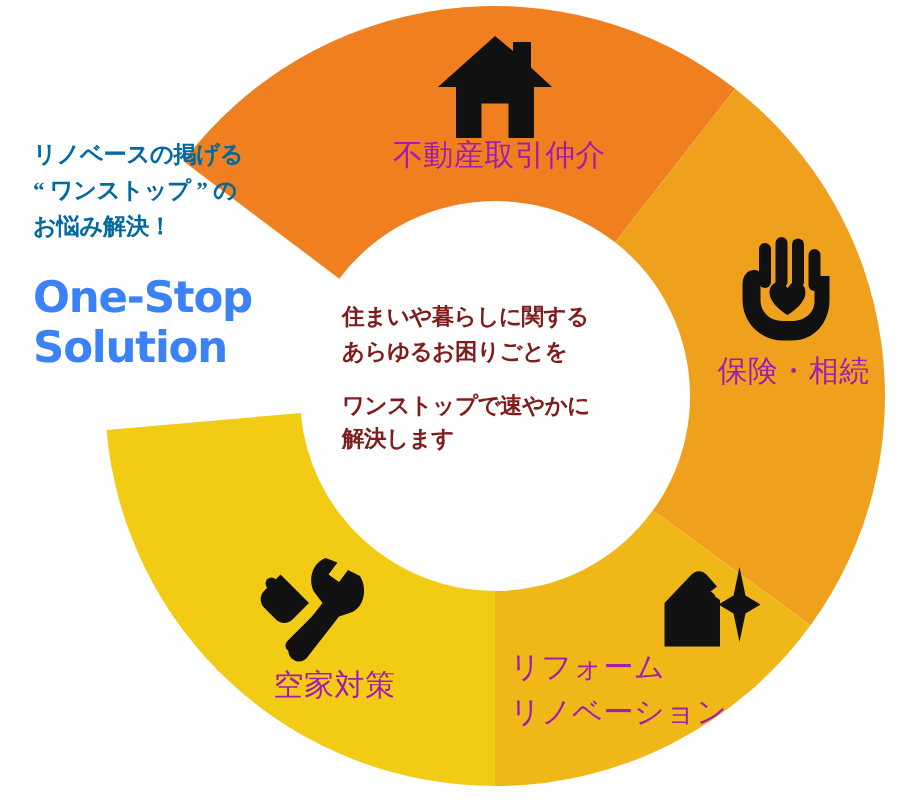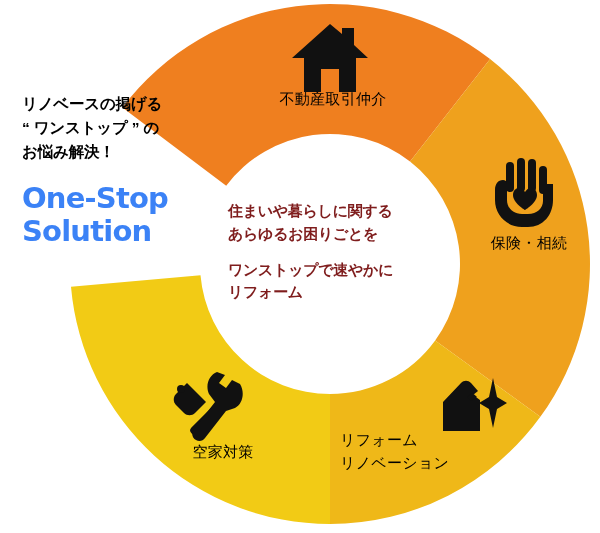--- a/index.html
+++ b/index.html
@@ -17,11 +17,11 @@
     position:absolute;left:22px;top:92px;width:200px;
   }
   .lead{
-    font-family:Liberation Sans, sans-serif;
+    font-family:Liberation Serif, serif;
     font-weight:bold;
     font-size:15.5px;
     line-height:1.55;
-    color:#000000;
+    color:#0369a1;
     letter-spacing:-0.2px;
     white-space:pre-line;
   }

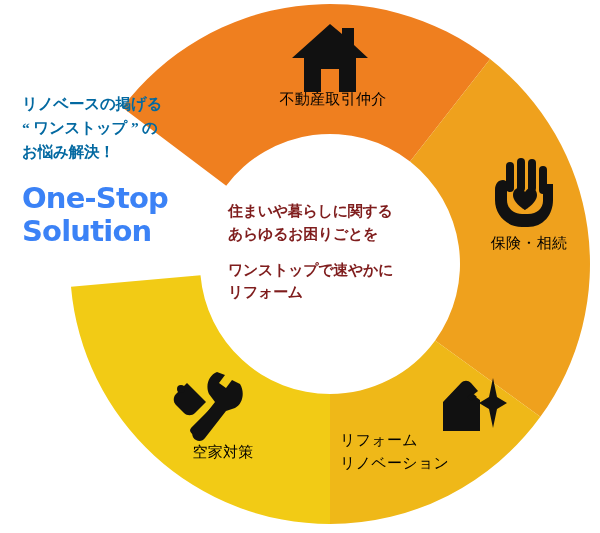--- a/index.html
+++ b/index.html
@@ -53,9 +53,9 @@
   .seg-label{
     position:absolute;
     font-family:"DejaVu Sans","Liberation Sans",sans-serif;
-    font-size:15px;
+    font-size:20px;
     font-weight:500;
-    color:#000000;
+    color:#a21caf;
     line-height:1.5;
     white-space:pre-line;
     text-align:center;

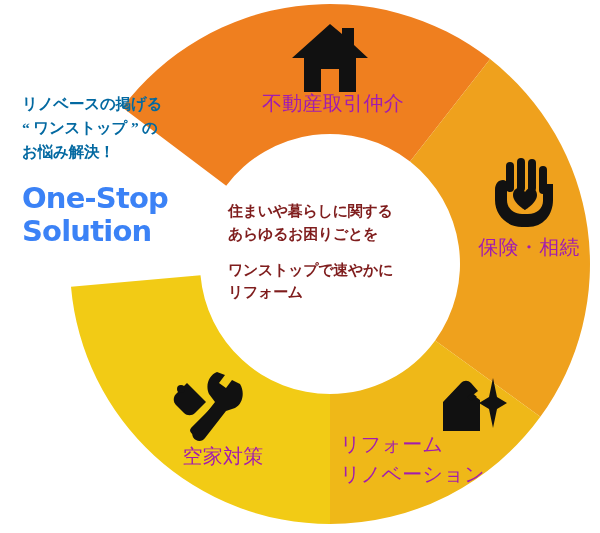--- a/index.html
+++ b/index.html
@@ -100,7 +100,7 @@
     <p class="p1">住まいや暮らしに関する
 あらゆるお困りごとを</p>
     <p class="p2">ワンストップで速やかに
-リフォーム</p>
+解決します</p>
   </div>
 
   <div class="icon-wrap" id="icon-house">

